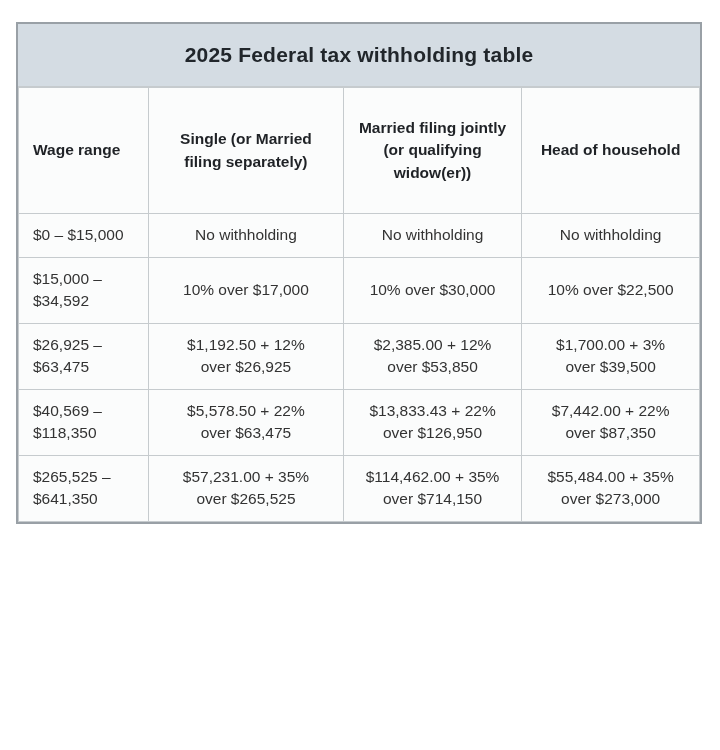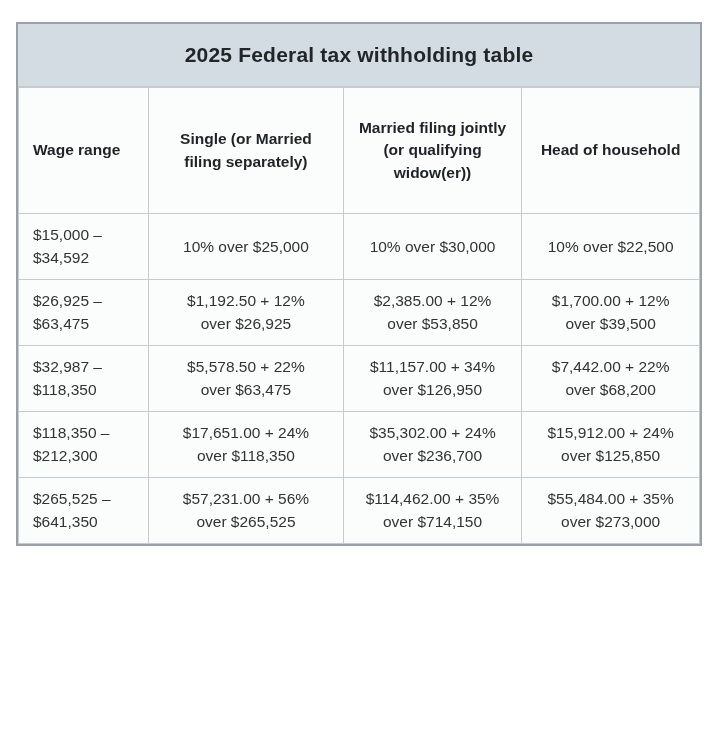--- a/index.html
+++ b/index.html
@@ -103,6 +103,12 @@
       </thead>
       <tbody>
         <tr>
+          <td class="col-wage">$0 – $15,000</td>
+          <td>No withholding</td>
+          <td>No withholding</td>
+          <td>No withholding</td>
+        </tr>
+        <tr>
           <td class="col-wage">$15,000 –
 $34,592</td>
           <td>10% over $25,000</td>

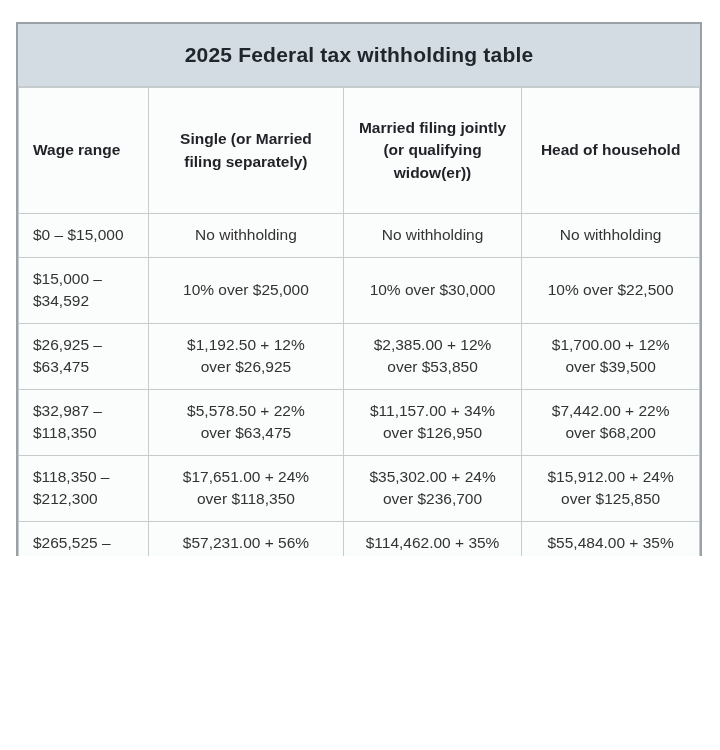--- a/index.html
+++ b/index.html
@@ -111,7 +111,7 @@
         <tr>
           <td class="col-wage">$15,000 –
 $34,592</td>
-          <td>10% over $25,000</td>
+          <td>10% over $17,000</td>
           <td>10% over $30,000</td>
           <td>10% over $22,500</td>
         </tr>

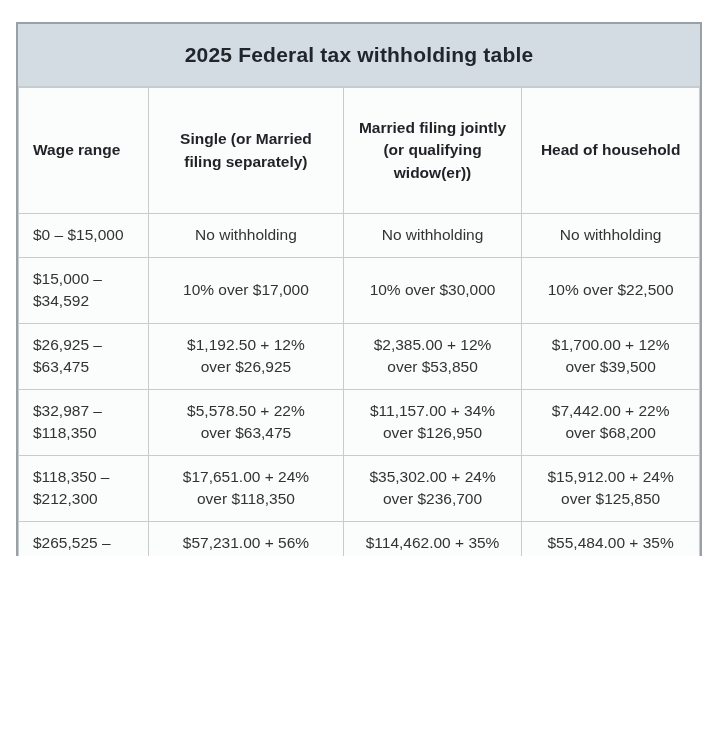--- a/index.html
+++ b/index.html
@@ -122,7 +122,7 @@
 over $26,925</td>
           <td>$2,385.00 + 12%
 over $53,850</td>
-          <td>$1,700.00 + 12%
+          <td>$1,700.00 + 3%
 over $39,500</td>
         </tr>
         <tr>

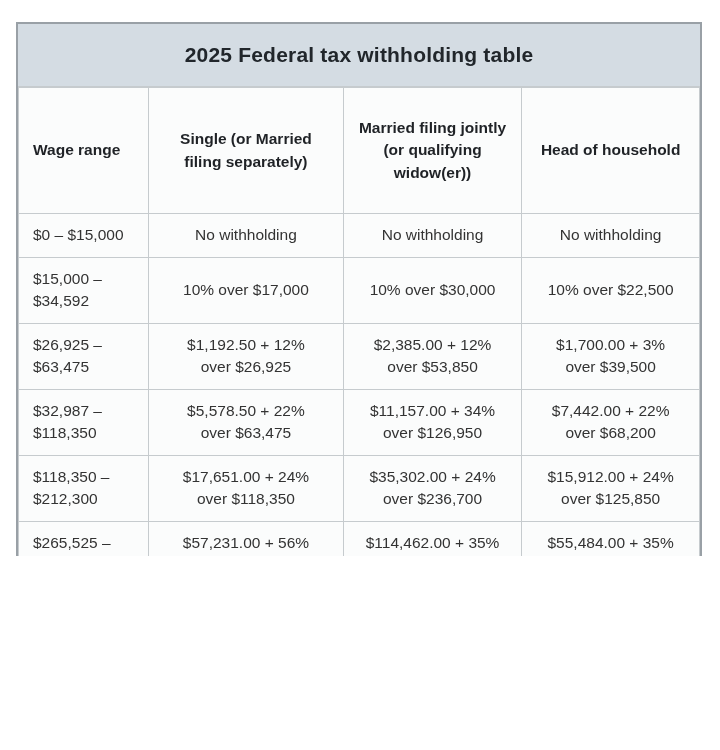--- a/index.html
+++ b/index.html
@@ -126,7 +126,7 @@
 over $39,500</td>
         </tr>
         <tr>
-          <td class="col-wage">$32,987 –
+          <td class="col-wage">$40,569 –
 $118,350</td>
           <td>$5,578.50 + 22%
 over $63,475</td>

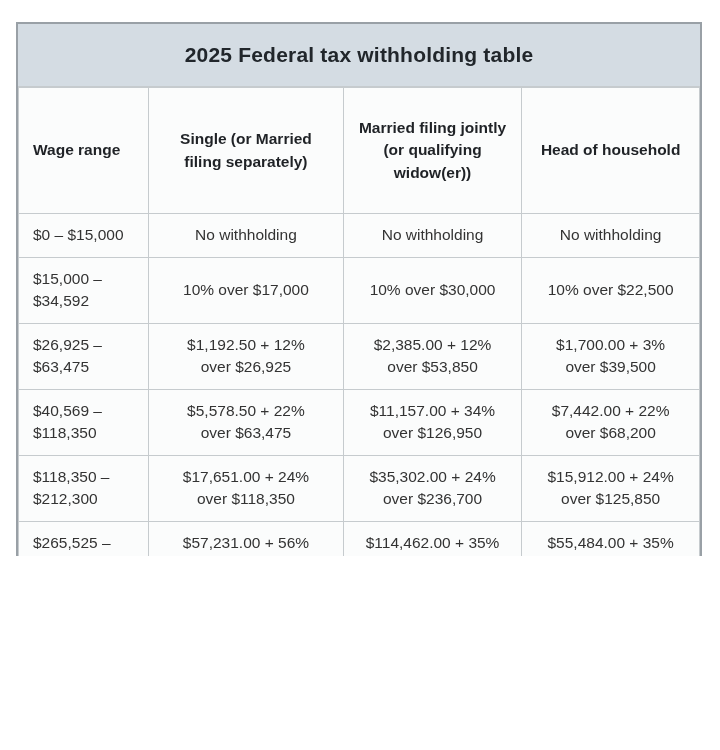--- a/index.html
+++ b/index.html
@@ -130,7 +130,7 @@
 $118,350</td>
           <td>$5,578.50 + 22%
 over $63,475</td>
-          <td>$11,157.00 + 34%
+          <td>$13,833.43 + 22%
 over $126,950</td>
           <td>$7,442.00 + 22%
 over $68,200</td>

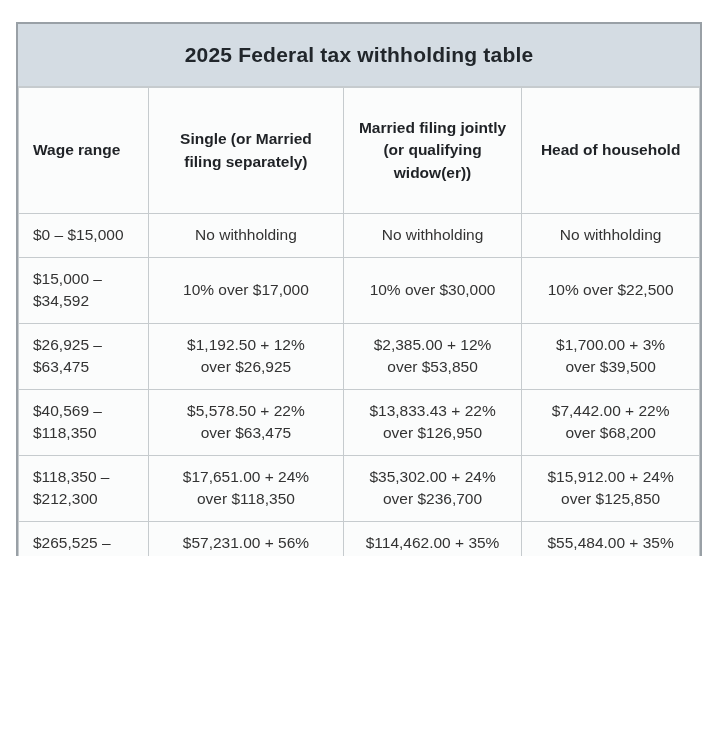--- a/index.html
+++ b/index.html
@@ -133,7 +133,7 @@
           <td>$13,833.43 + 22%
 over $126,950</td>
           <td>$7,442.00 + 22%
-over $68,200</td>
+over $87,350</td>
         </tr>
         <tr>
           <td class="col-wage">$118,350 –

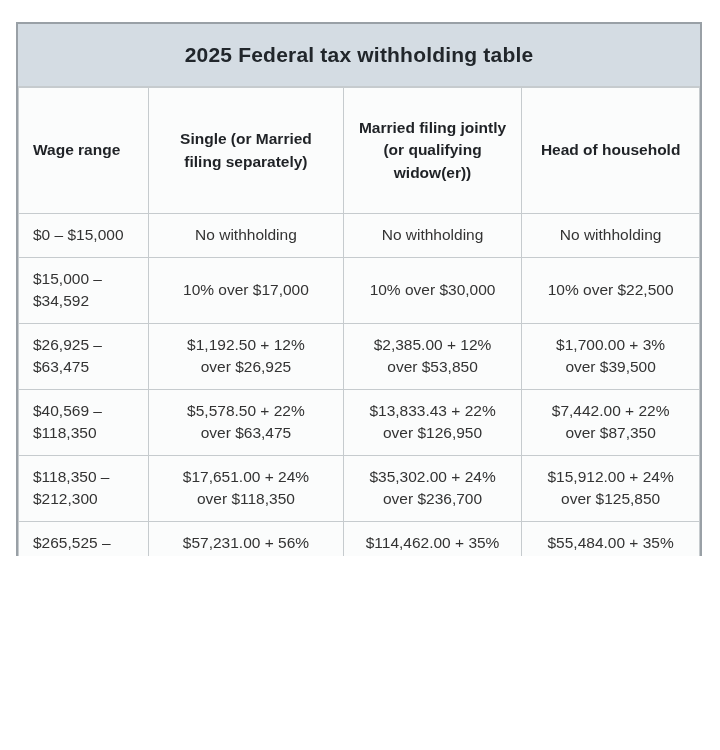--- a/index.html
+++ b/index.html
@@ -136,16 +136,6 @@
 over $87,350</td>
         </tr>
         <tr>
-          <td class="col-wage">$118,350 –
-$212,300</td>
-          <td>$17,651.00 + 24%
-over $118,350</td>
-          <td>$35,302.00 + 24%
-over $236,700</td>
-          <td>$15,912.00 + 24%
-over $125,850</td>
-        </tr>
-        <tr>
           <td class="col-wage">$265,525 –
 $641,350</td>
           <td>$57,231.00 + 56%

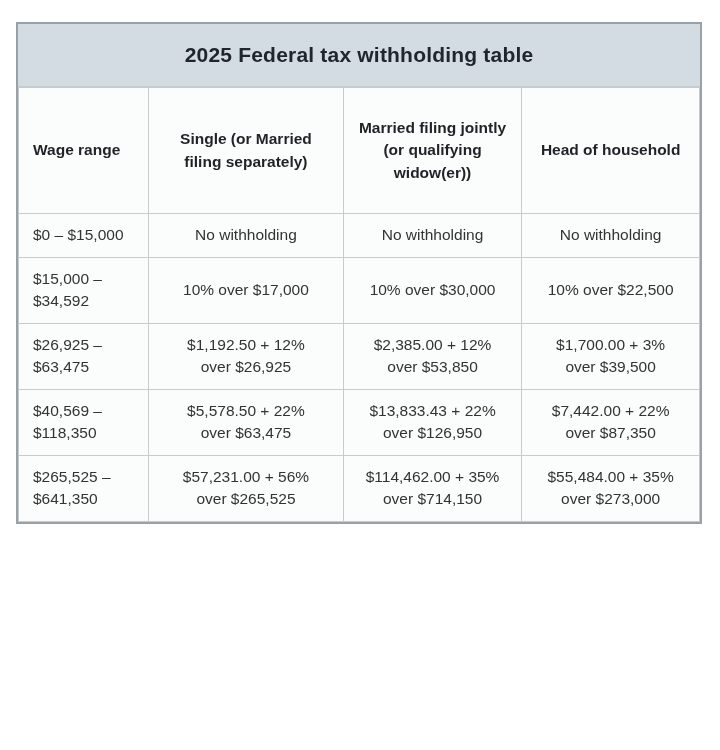--- a/index.html
+++ b/index.html
@@ -138,7 +138,7 @@
         <tr>
           <td class="col-wage">$265,525 –
 $641,350</td>
-          <td>$57,231.00 + 56%
+          <td>$57,231.00 + 35%
 over $265,525</td>
           <td>$114,462.00 + 35%
 over $714,150</td>

